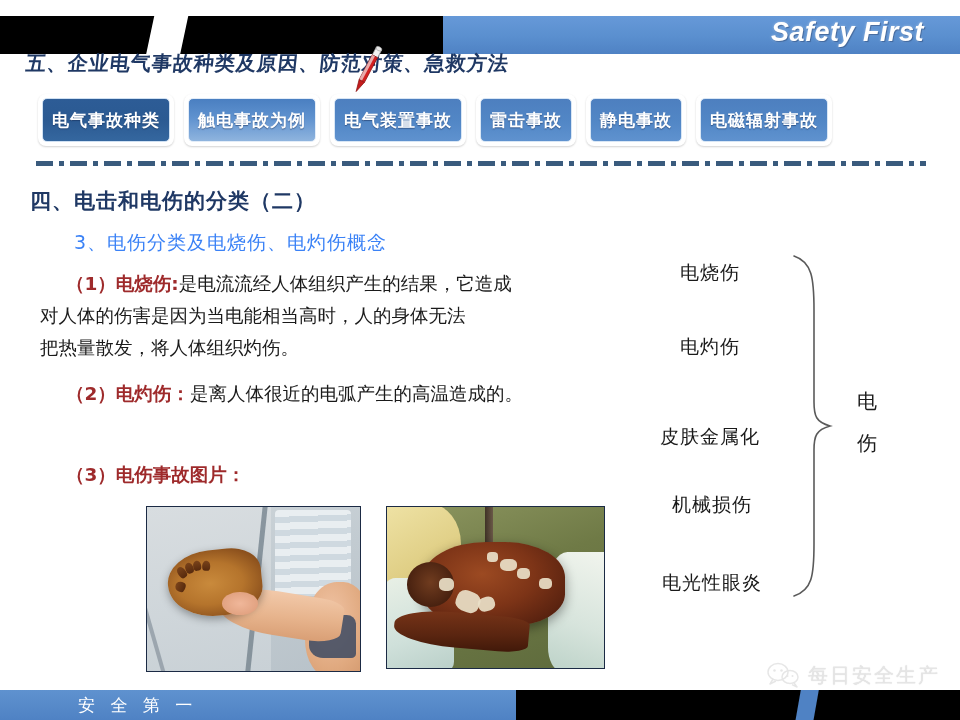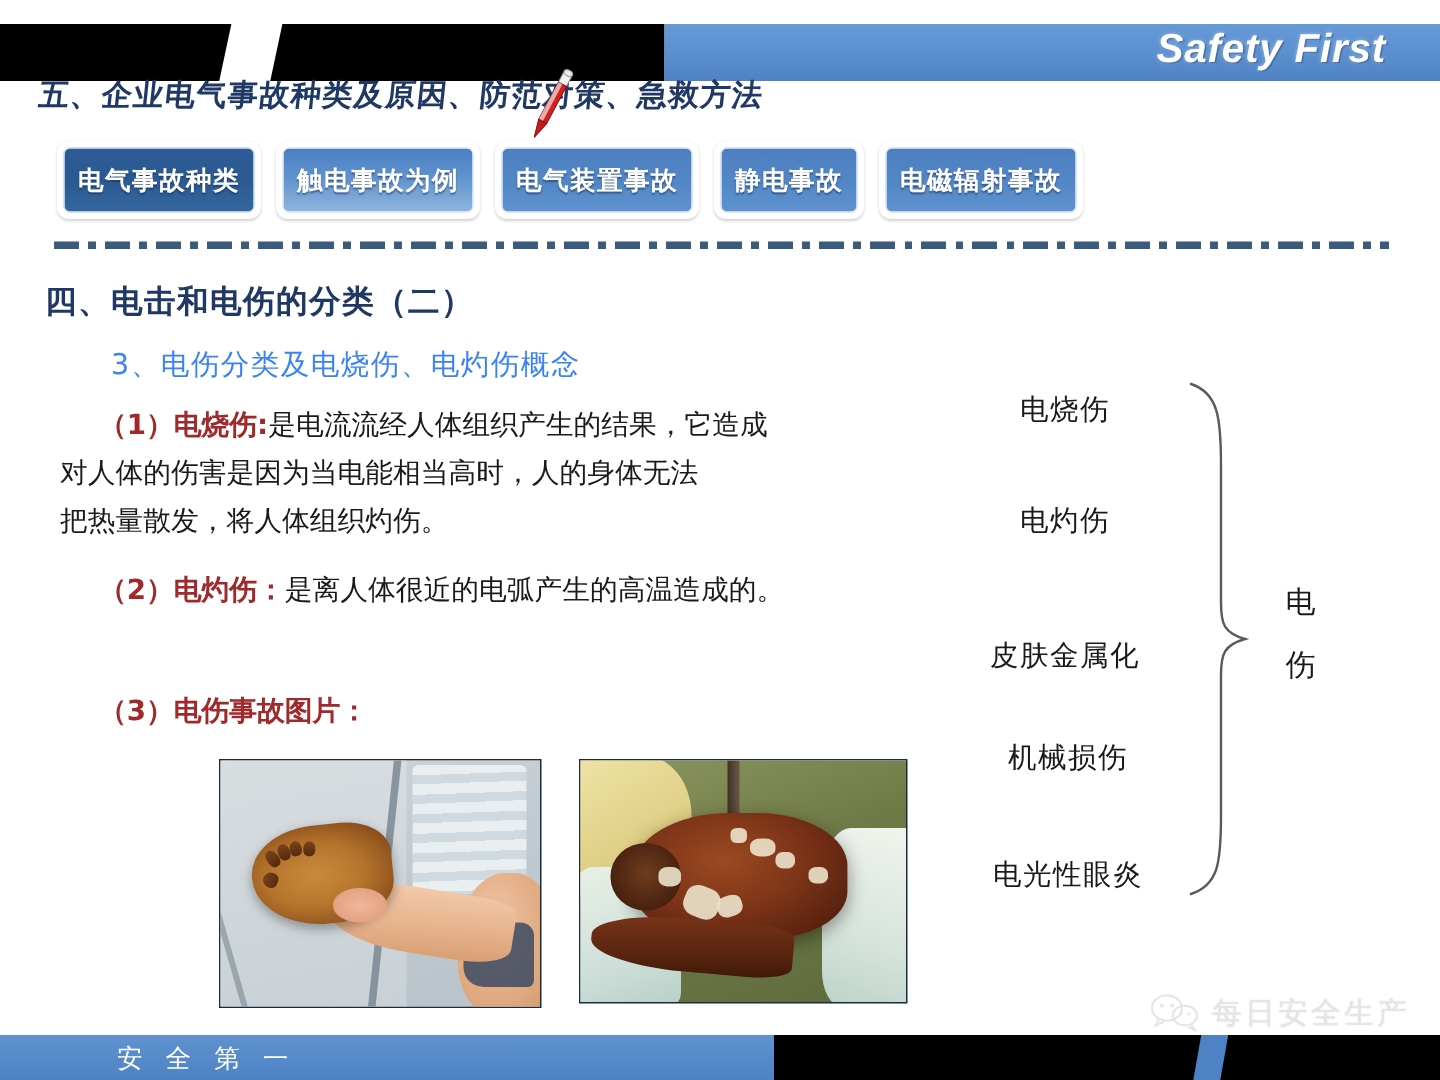--- a/index.html
+++ b/index.html
@@ -386,6 +386,9 @@
       <div class="inner">电气装置事故</div>
     </div>
     <div class="nav-btn plain">
+      <div class="inner">雷击事故</div>
+    </div>
+    <div class="nav-btn plain">
       <div class="inner">静电事故</div>
     </div>
     <div class="nav-btn plain">

